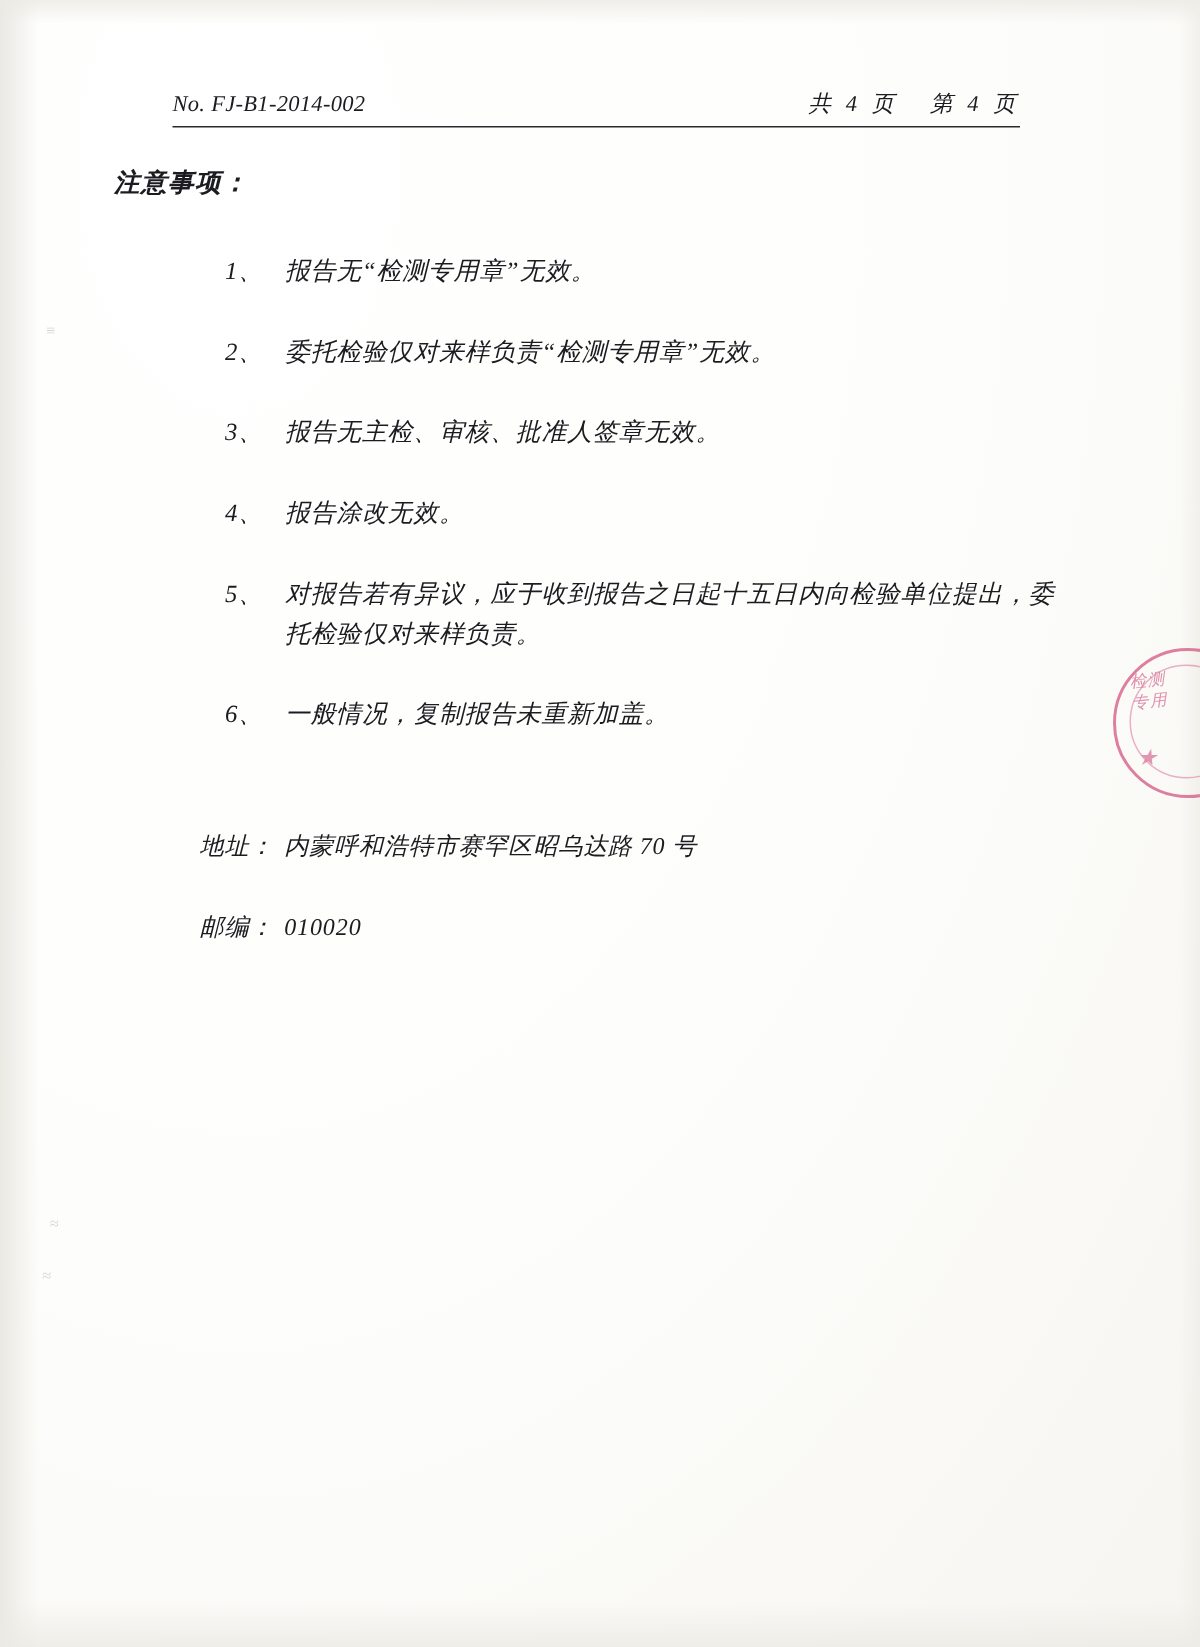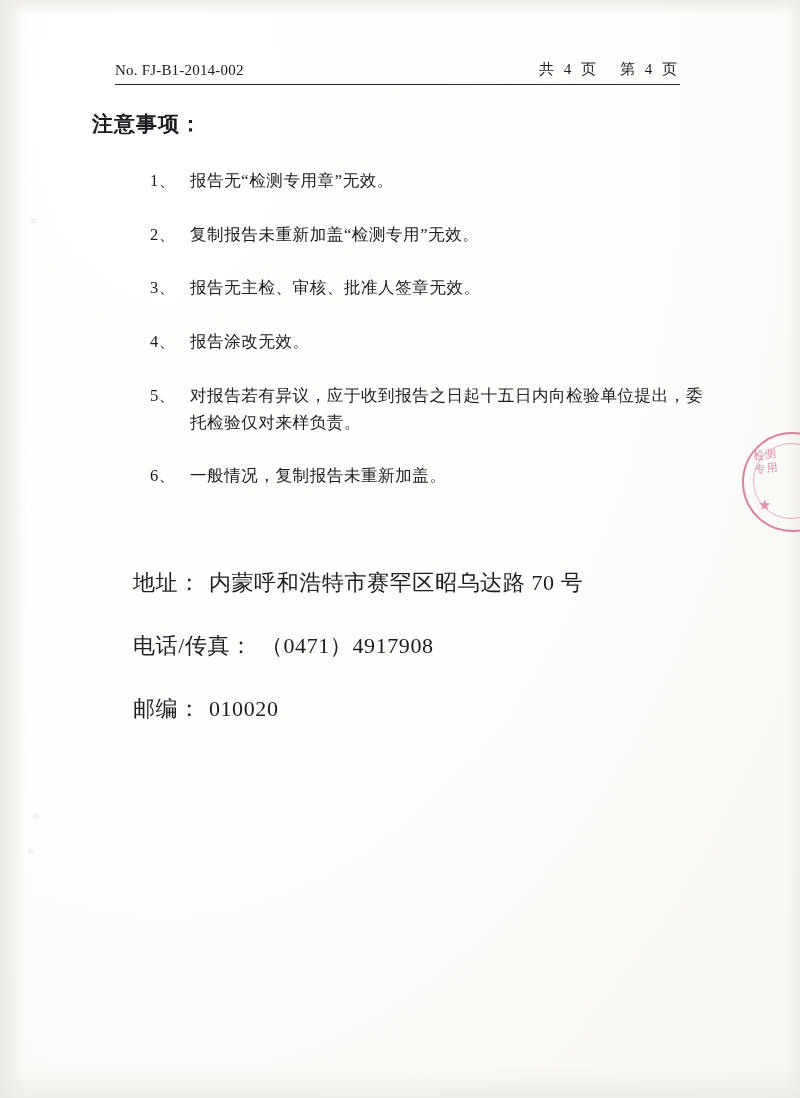--- a/index.html
+++ b/index.html
@@ -52,6 +52,7 @@
     left: 0; top: 0;
     width: 800px;
     height: 1098px;
+    font-style: italic;
   }
 
   

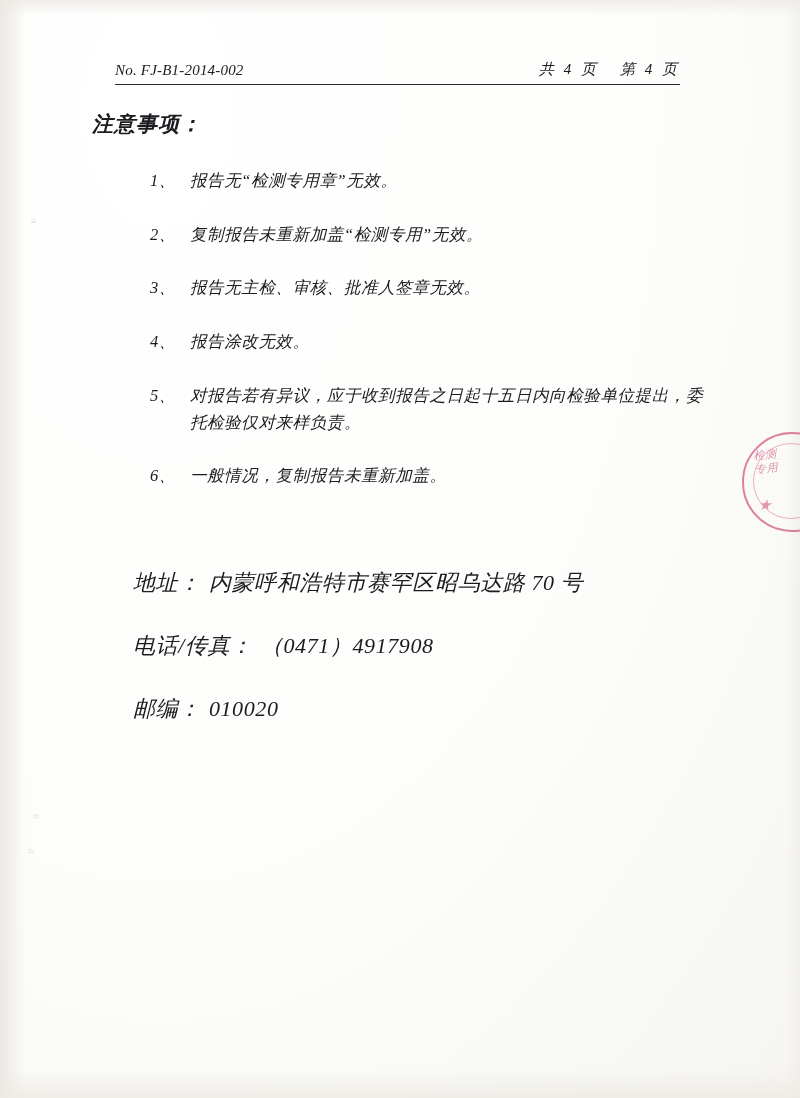--- a/index.html
+++ b/index.html
@@ -83,11 +83,11 @@
   
   .notice-title {
     position: absolute;
-    left: 92px;
+    left: 76px;
     top: 110px;
     font-family: "Liberation Sans", sans-serif;
     font-weight: bold;
-    font-size: 21px;
+    font-size: 17px;
     letter-spacing: 1px;
   }
 

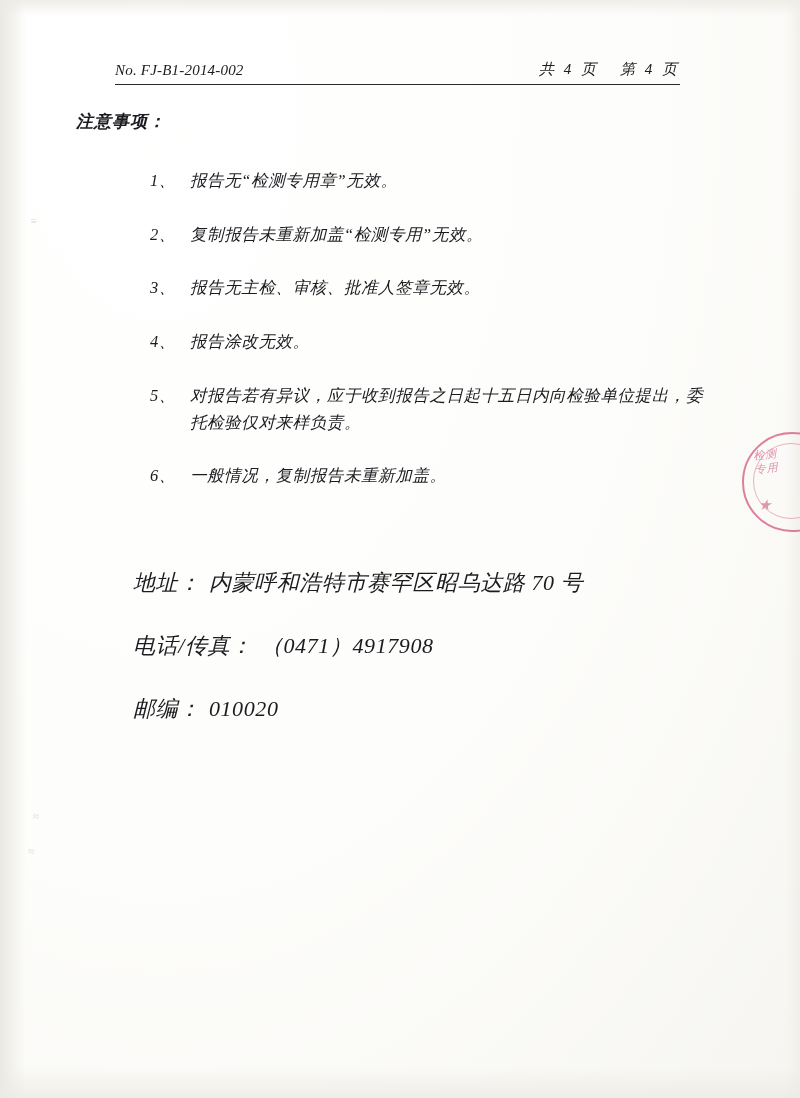--- a/index.html
+++ b/index.html
@@ -223,7 +223,7 @@
     </div>
     <div class="note-item">
       <div class="note-num">2、</div>
-      <div class="note-text">复制报告未重新加盖“检测专用”无效。</div>
+      <div class="note-text">委托检验仅对来样负责“检测专用章”无效。</div>
     </div>
     <div class="note-item">
       <div class="note-num">3、</div>

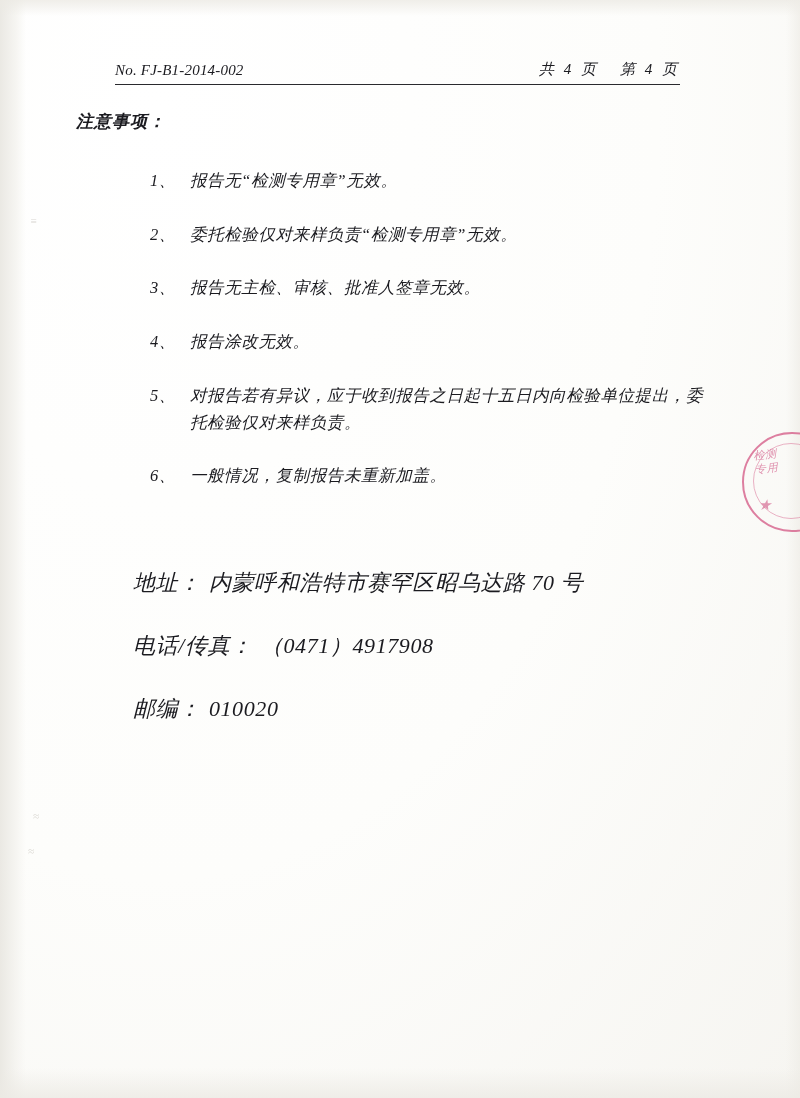--- a/index.html
+++ b/index.html
@@ -125,11 +125,10 @@
     width: 600px;
   }
   .contact-line {
-    font-size: 22px;
+    font-size: 16px;
     letter-spacing: .6px;
     margin-bottom: 30px;
     line-height: 1.5;
-    margin-top: 13px;
   }
   .contact-line .label { margin-right: 2px; }
   .email-addr {

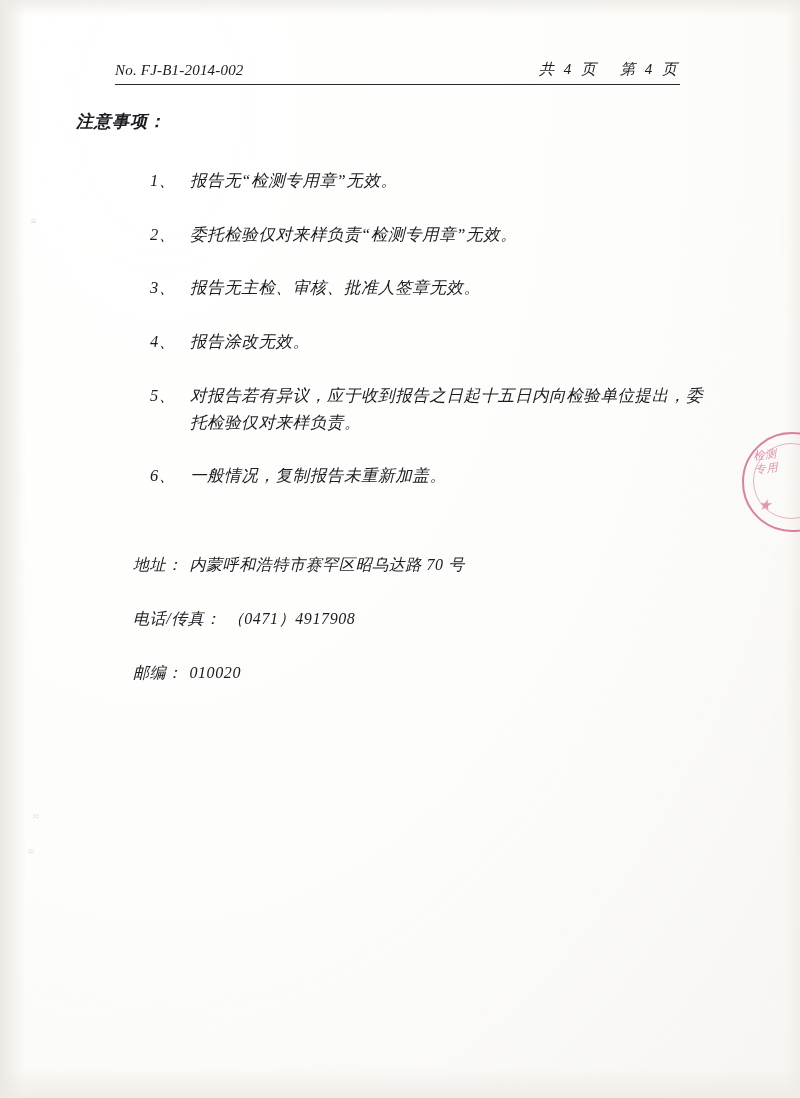--- a/index.html
+++ b/index.html
@@ -248,10 +248,6 @@
       <span>内蒙呼和浩特市赛罕区昭乌达路 70 号</span>
     </div>
     <div class="contact-line">
-      <span class="label">电话/传真：</span>
-      <span>（0471）4917908</span>
-    </div>
-    <div class="contact-line">
       <span class="label">邮编：</span>
       <span>010020</span>
     </div>

